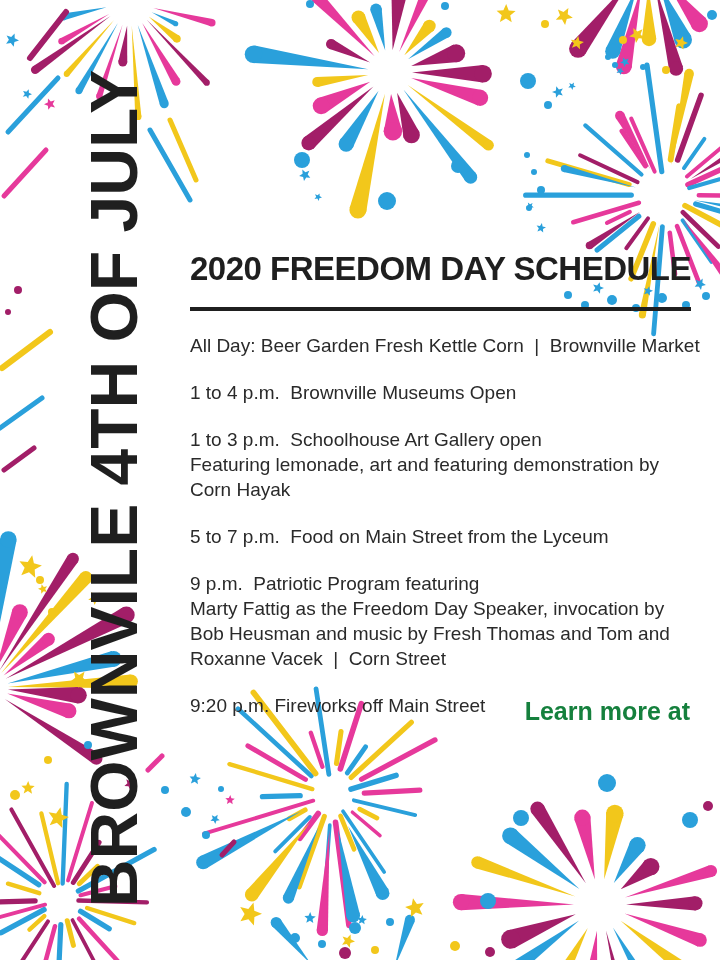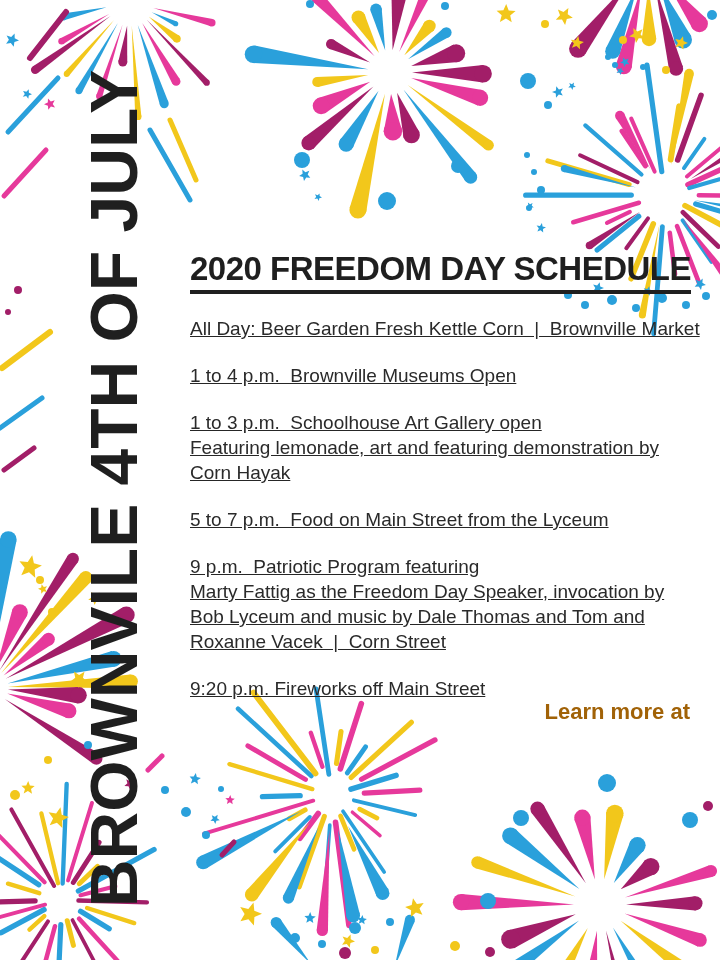--- a/index.html
+++ b/index.html
@@ -14,7 +14,7 @@
           white-space:nowrap;}
   .sched{position:absolute;left:190px;top:250px;width:530px;z-index:2;color:#262626;}
   .sched-title{display:inline-block;font-weight:700;font-size:33px;letter-spacing:-0.5px;
-          color:#1f1f1f;border-bottom:4px solid #1f1f1f;padding-bottom:2px;margin-bottom:22px;
+          color:#1f1f1f;border-bottom:4px solid #1f1f1f;padding-bottom:19px;margin-bottom:22px;
           white-space:pre;}
   .sched-item{margin-bottom:22px;text-decoration:underline;}
   .sched-line{font-size:19px;line-height:25px;white-space:pre;color:#2a2a2a;}

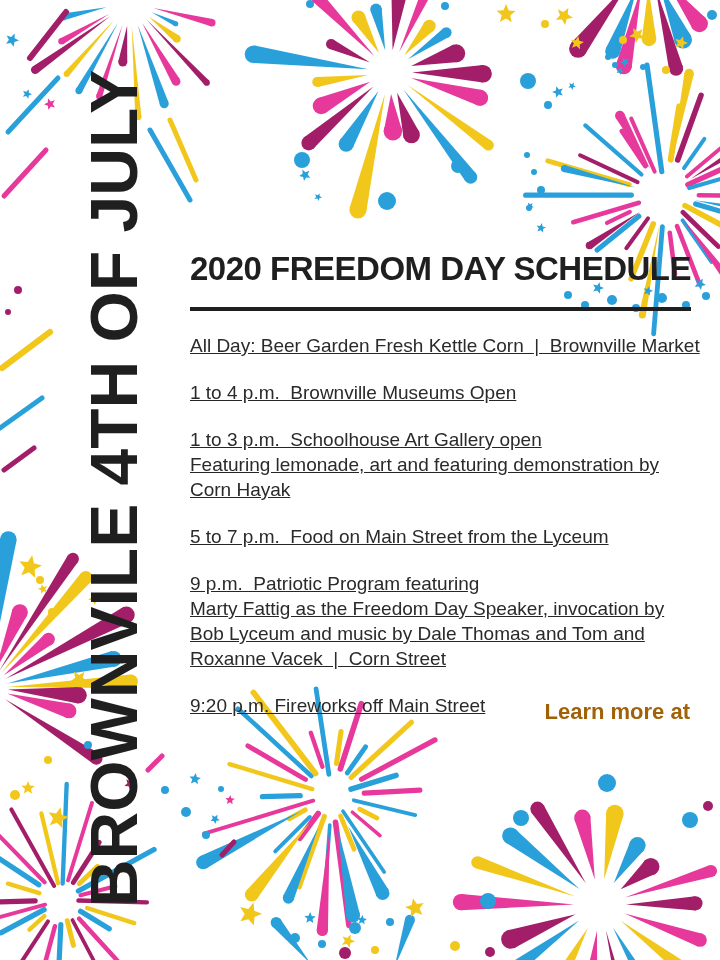--- a/index.html
+++ b/index.html
@@ -16,7 +16,7 @@
   .sched-title{display:inline-block;font-weight:700;font-size:33px;letter-spacing:-0.5px;
           color:#1f1f1f;border-bottom:4px solid #1f1f1f;padding-bottom:19px;margin-bottom:22px;
           white-space:pre;}
-  .sched-item{margin-bottom:22px;text-decoration:underline;}
+  .sched-item{margin-bottom:22px;}
   .sched-line{font-size:19px;line-height:25px;white-space:pre;color:#2a2a2a;}
   .footer{position:absolute;right:20px;top:698px;z-index:2;text-align:left;
           font-weight:700;color:#a16207;font-size:22px;line-height:27px;}

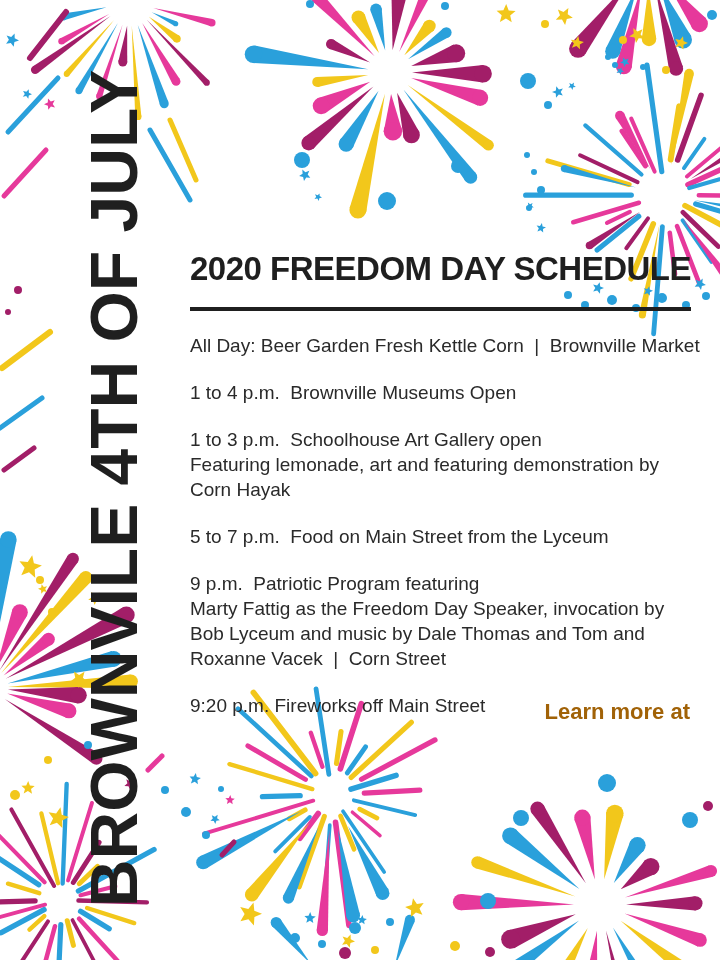--- a/index.html
+++ b/index.html
@@ -394,7 +394,7 @@
         <div class="sched-item">
           <div class="sched-line">9 p.m.  Patriotic Program featuring</div>
           <div class="sched-line">Marty Fattig as the Freedom Day Speaker, invocation by</div>
-          <div class="sched-line">Bob Lyceum and music by Dale Thomas and Tom and</div>
+          <div class="sched-line">Bob Heusman and music by Fresh Thomas and Tom and</div>
           <div class="sched-line">Roxanne Vacek  |  Corn Street</div>
         </div>
         <div class="sched-item">

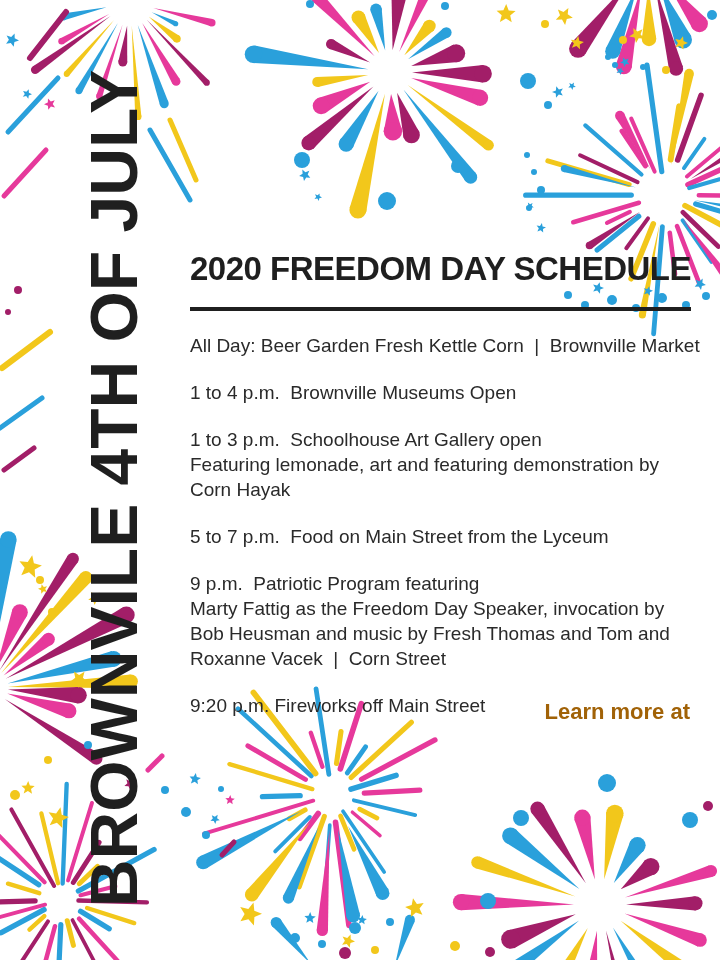--- a/index.html
+++ b/index.html
@@ -19,7 +19,7 @@
   .sched-item{margin-bottom:22px;}
   .sched-line{font-size:19px;line-height:25px;white-space:pre;color:#2a2a2a;}
   .footer{position:absolute;right:20px;top:698px;z-index:2;text-align:left;
-          font-weight:700;color:#a16207;font-size:22px;line-height:27px;}
+          font-weight:700;color:#15803d;font-size:25px;line-height:27px;}
   .footer .l1{margin-right:10px;}
 </style>
 </head>

